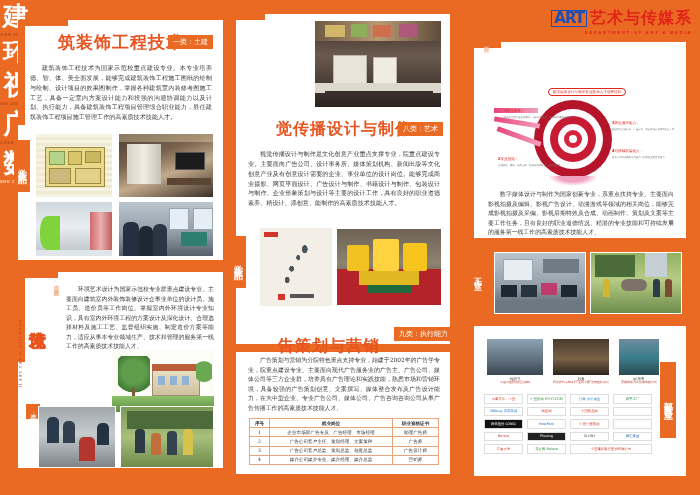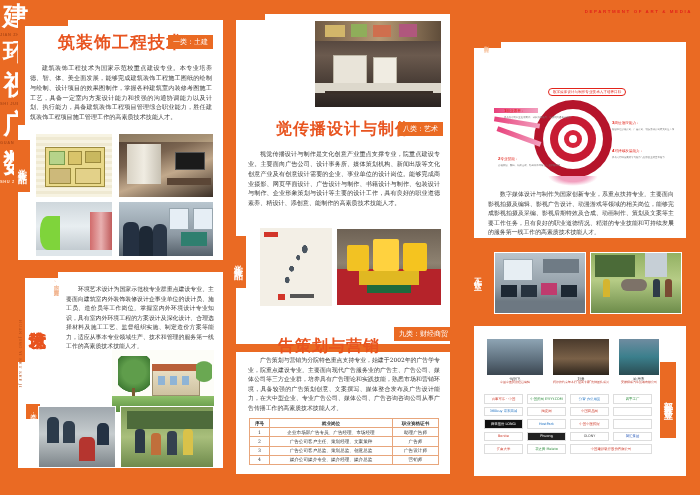--- a/index.html
+++ b/index.html
@@ -265,6 +265,10 @@
   </table>
 
   <div id="logo">
+    <div class="row1">
+      <span class="artmark">ART</span>
+      <span class="cn">艺术与传媒系</span>
+    </div>
     <div class="en">DEPARTMENT OF ART &amp; MEDIA</div>
   </div>
 

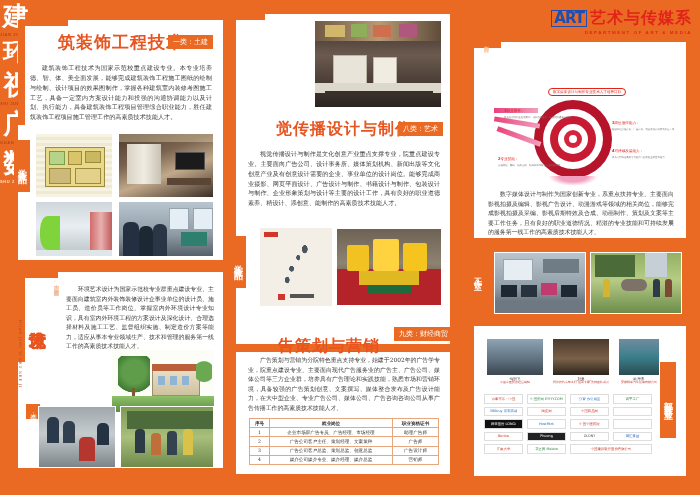--- a/index.html
+++ b/index.html
@@ -228,7 +228,7 @@
   <div class="big-char" style="left:240px; top:318px; width:34px; height:34px; font-size:27px;">广</div>
   <div class="ttl-main" style="position:absolute; left:278px; top:336px; font-size:16px;">告策划与营销</div>
   <div class="ttl-py" style="left:278px; top:344px;">GUANG GAO CE HUA YU YING XIAO</div>
-  <div class="badge" style="position:absolute; left:394px; top:327px;">九类：财经商贸</div>
+  <div class="badge" style="position:absolute; left:394px; top:327px;">九类：执行能力</div>
 
   <div class="body-txt" style="left:248px; top:356px; width:192px; font-size:5.9px;">广告策划与营销为分院特色重点支持专业，始建于2002年的广告学专业，院重点建设专业。主要面向现代广告服务业的广告主、广告公司、媒体公司等三方企业群，培养具有广告理论和实践技能，熟悉市场和营销环境，具备较强的广告策划创意、文案撰写、媒体整合发布及广告设计能力，在大中型企业、专业广告公司、媒体公司、广告咨询咨询公司从事广告传播工作的高素质技术技能人才。</div>
 

